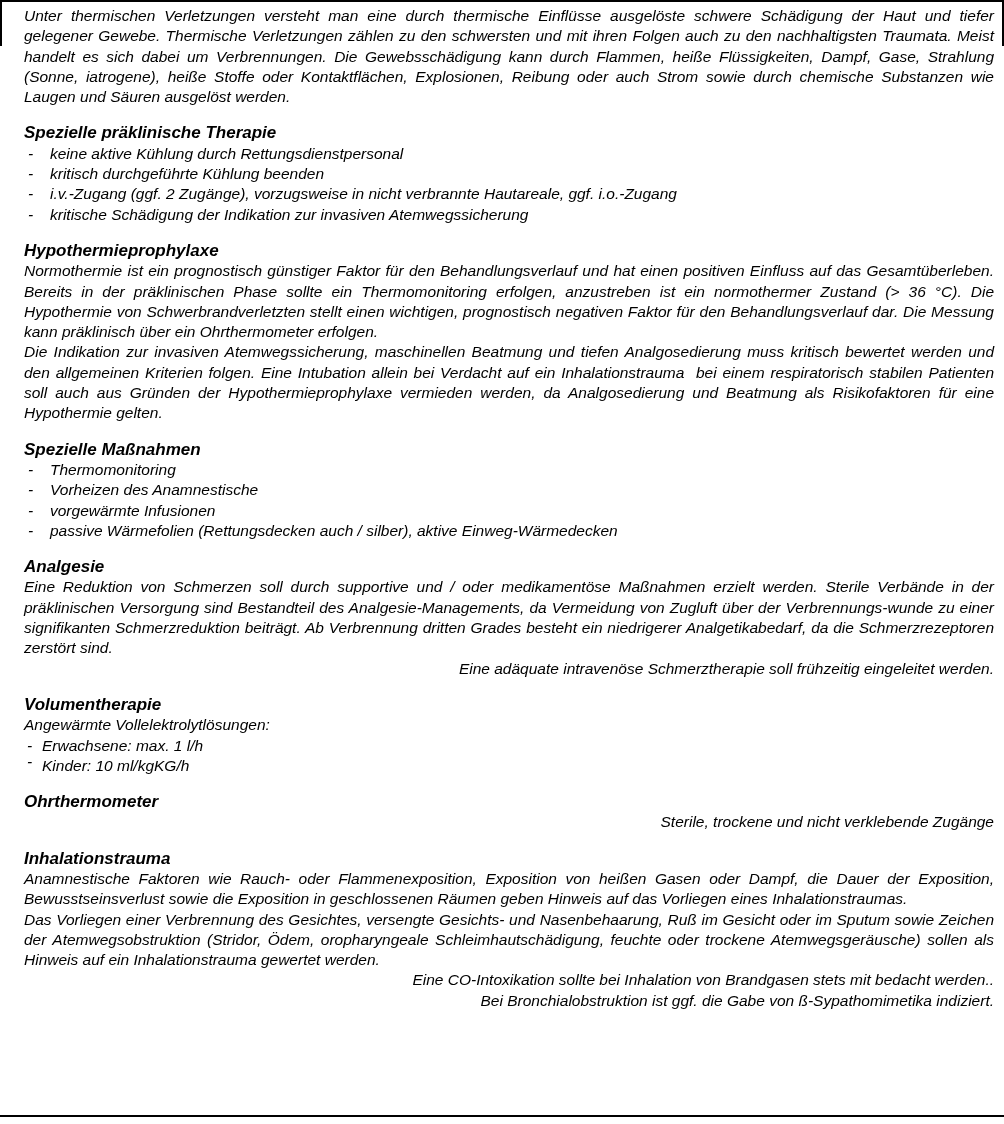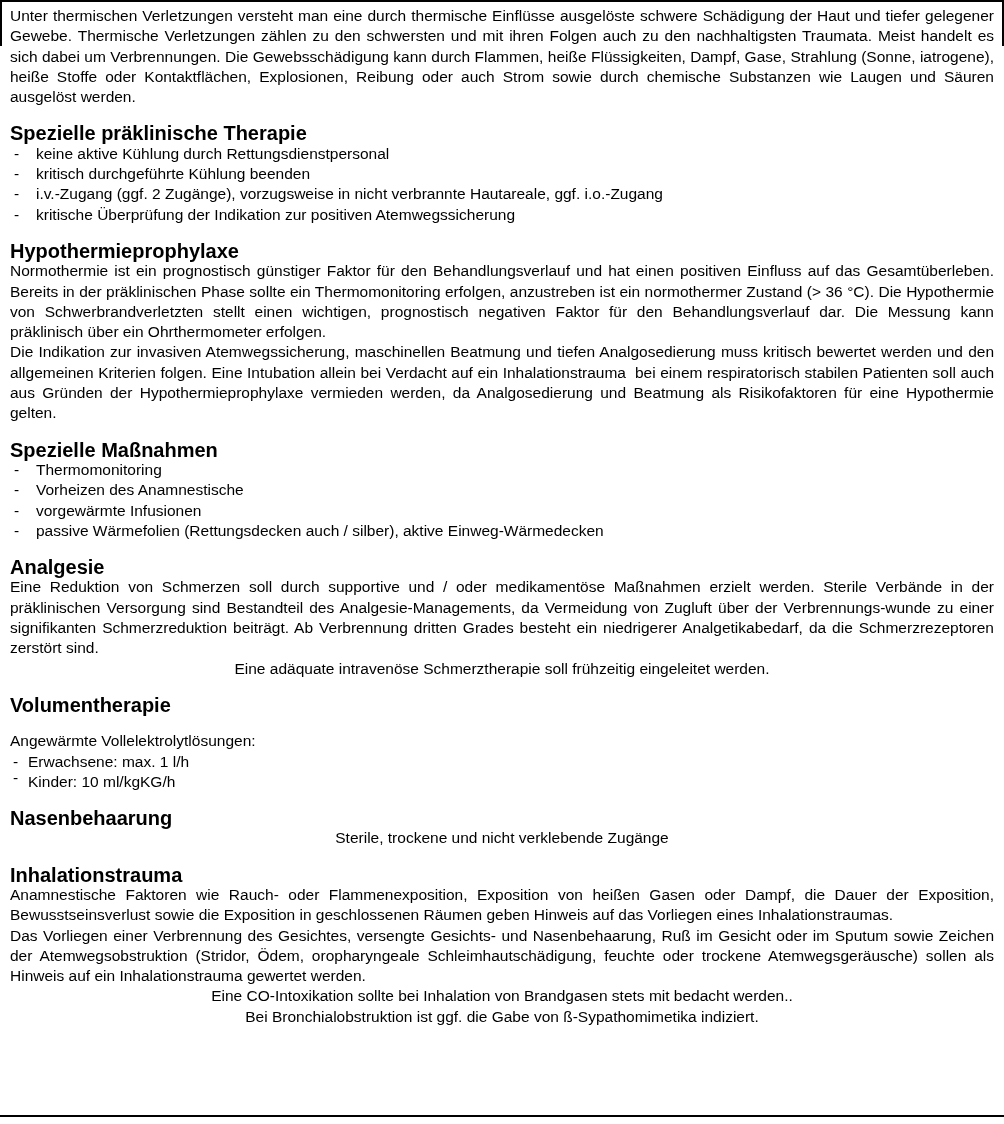--- a/index.html
+++ b/index.html
@@ -13,7 +13,7 @@
     position: relative;
     overflow: hidden;
   }
-  .content { padding: 6px 10px 0 10px; }
+  .content { padding: 6px 10px 0 24px; font-style: italic; }
   p { margin: 0; text-align: justify; }
   p.nojust { text-align: center; }
   h3 {

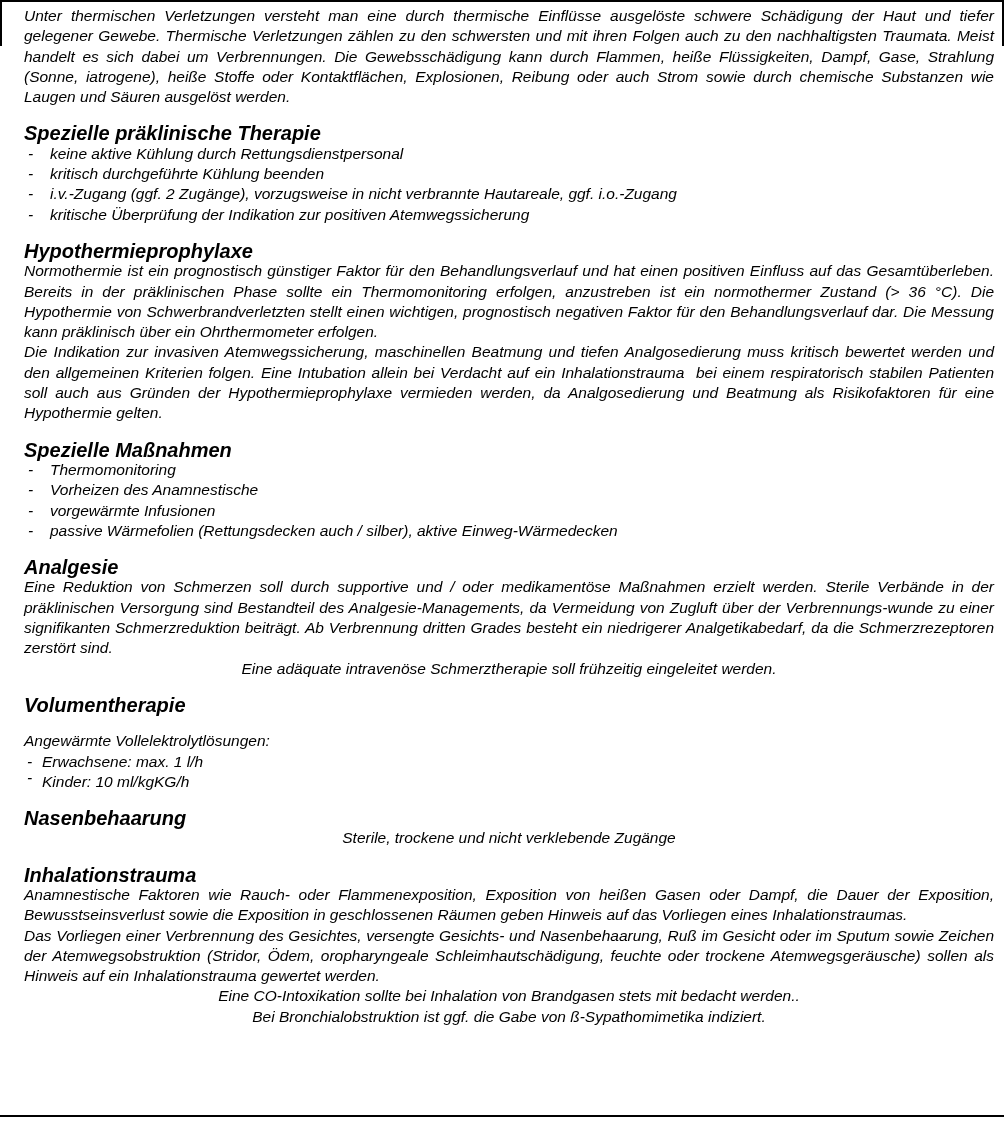--- a/index.html
+++ b/index.html
@@ -18,7 +18,7 @@
   p.nojust { text-align: center; }
   h3 {
     margin: 16px 0 0 0;
-    font-size: 20px;
+    font-size: 17px;
     line-height: 20.3px;
     font-weight: bold;
   }

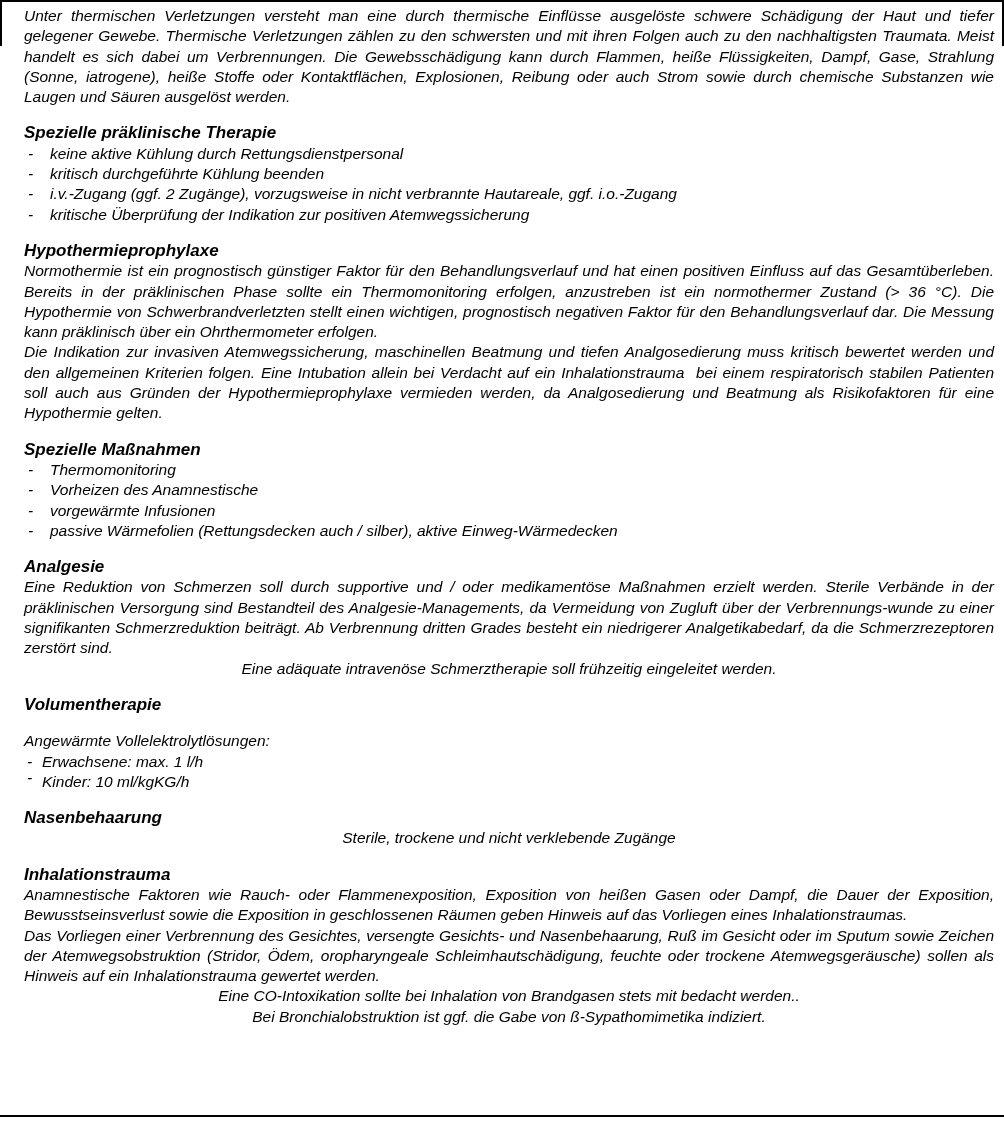--- a/index.html
+++ b/index.html
@@ -66,7 +66,7 @@
       </div>
     <div class="bullet">
         <span class="dash">-</span>
-        <span class="btext">kritische Überprüfung der Indikation zur positiven Atemwegssicherung</span>
+        <span class="btext">kritische Schädigung der Indikation zur invasiven Atemwegssicherung</span>
       </div>
   </div>
 

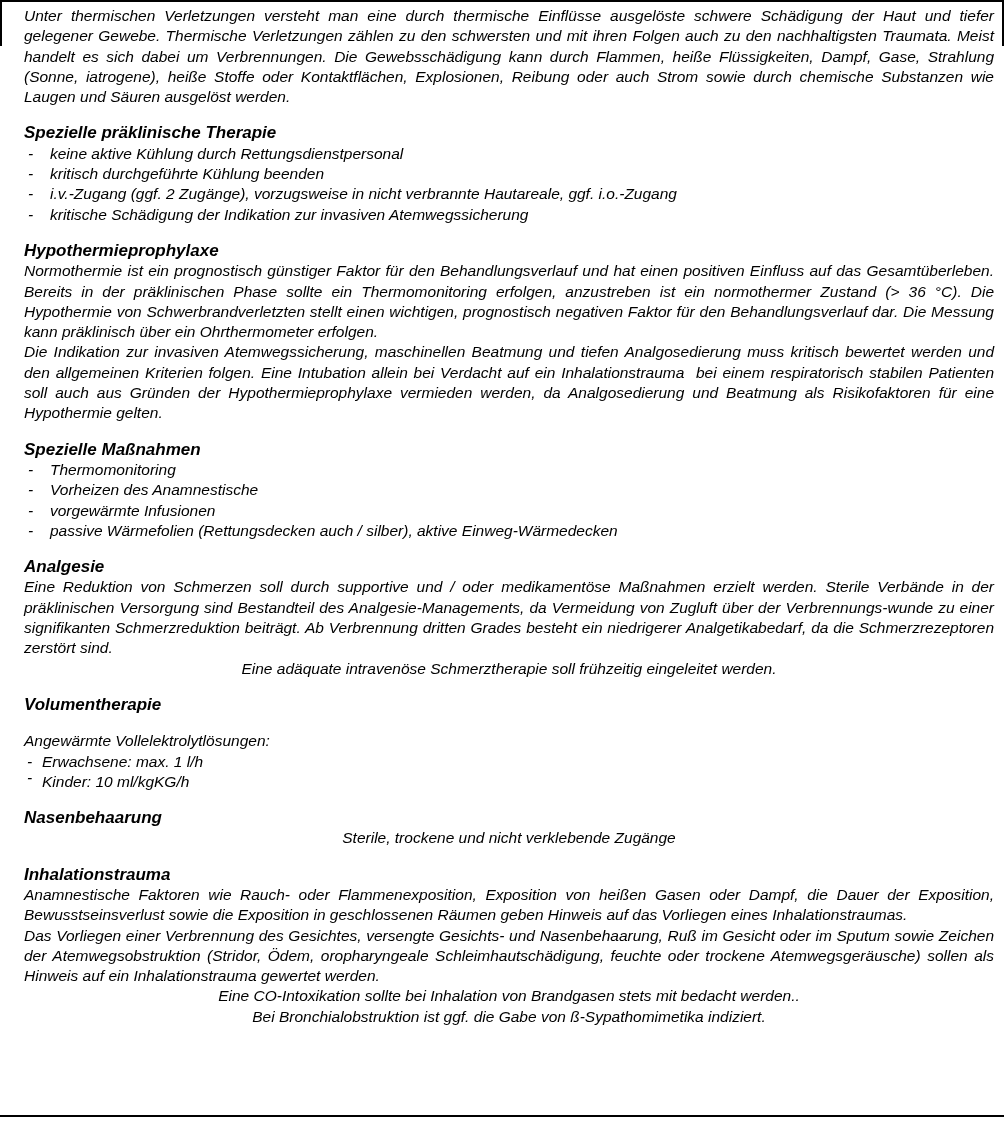--- a/index.html
+++ b/index.html
@@ -15,7 +15,7 @@
   }
   .content { padding: 6px 10px 0 24px; font-style: italic; }
   p { margin: 0; text-align: justify; }
-  p.nojust { text-align: center; }
+  p.nojust { text-align: right; }
   h3 {
     margin: 16px 0 0 0;
     font-size: 17px;

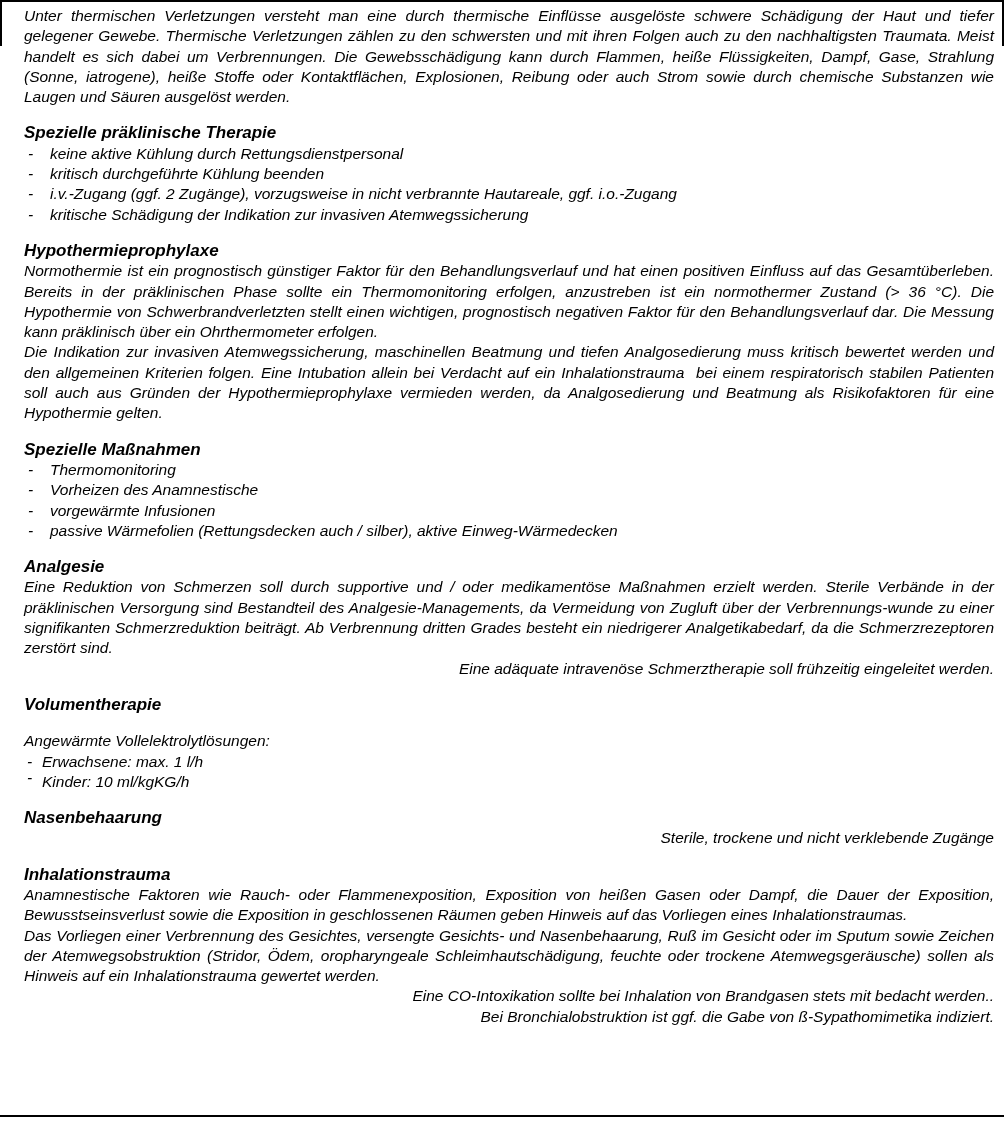--- a/index.html
+++ b/index.html
@@ -22,7 +22,7 @@
     line-height: 20.3px;
     font-weight: bold;
   }
-  .label { margin-top: 16px; text-align: left; }
+  .label { text-align: left; }
   .bullet { display: flex; }
   .bullet .dash {
     flex: 0 0 26px;

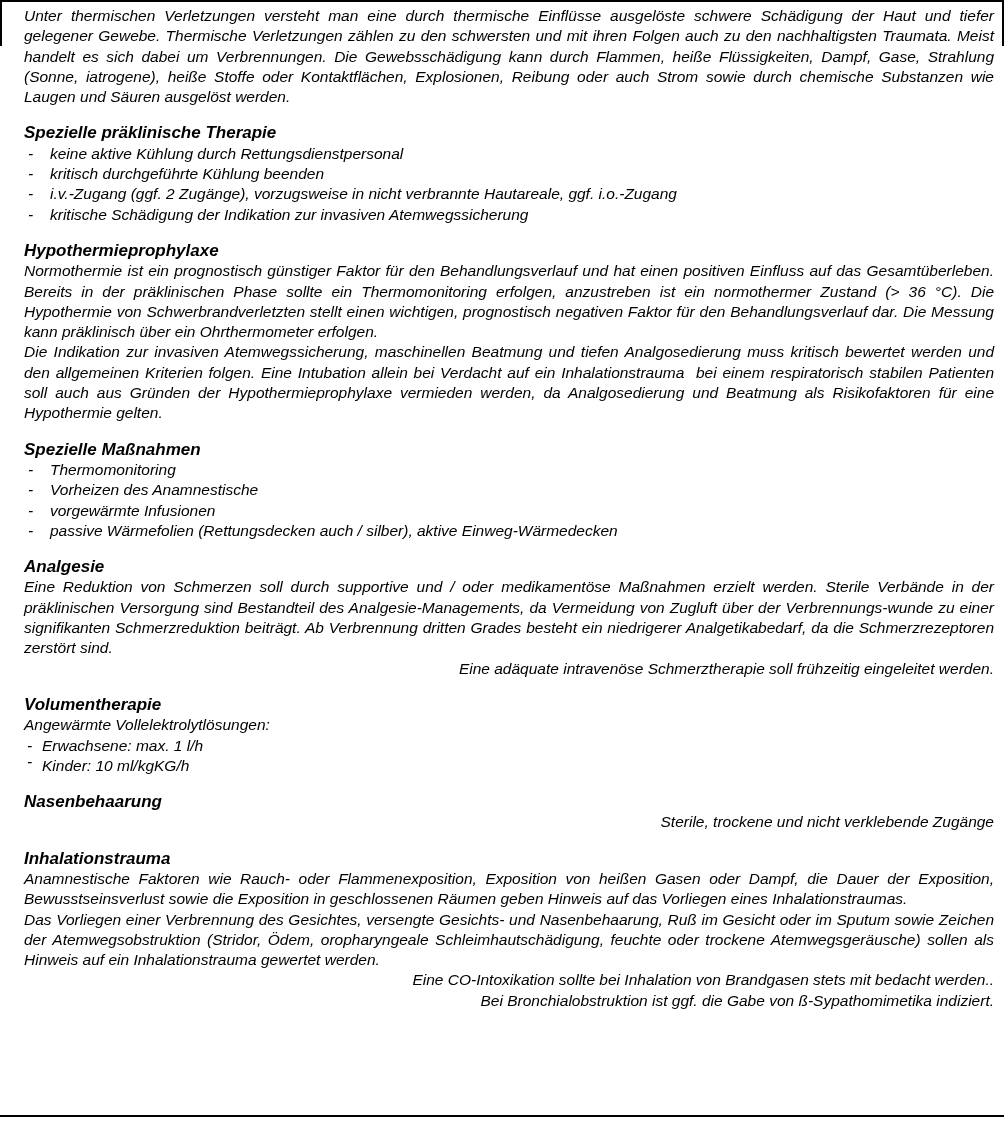--- a/index.html
+++ b/index.html
@@ -111,7 +111,7 @@
       </div>
   </div>
 
-  <h3>Nasenbehaarung</h3>
+  <h3>Ohrthermometer</h3>
   <p class="nojust">Sterile, trockene und nicht verklebende Zugänge</p>
 
   <h3>Inhalationstrauma</h3>

